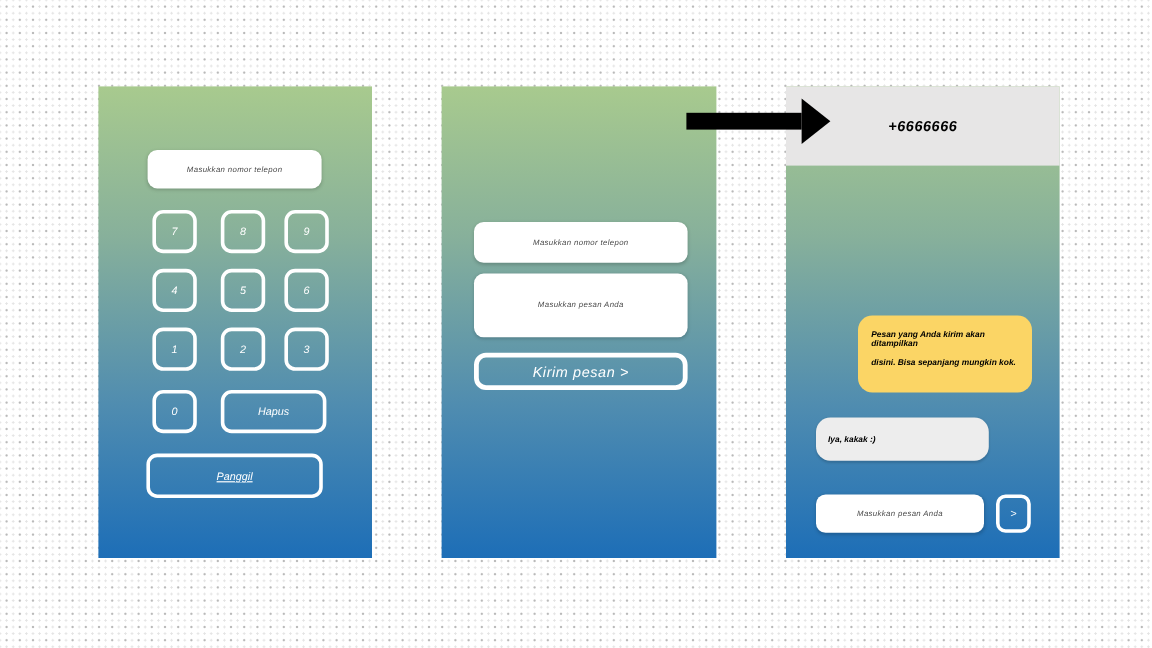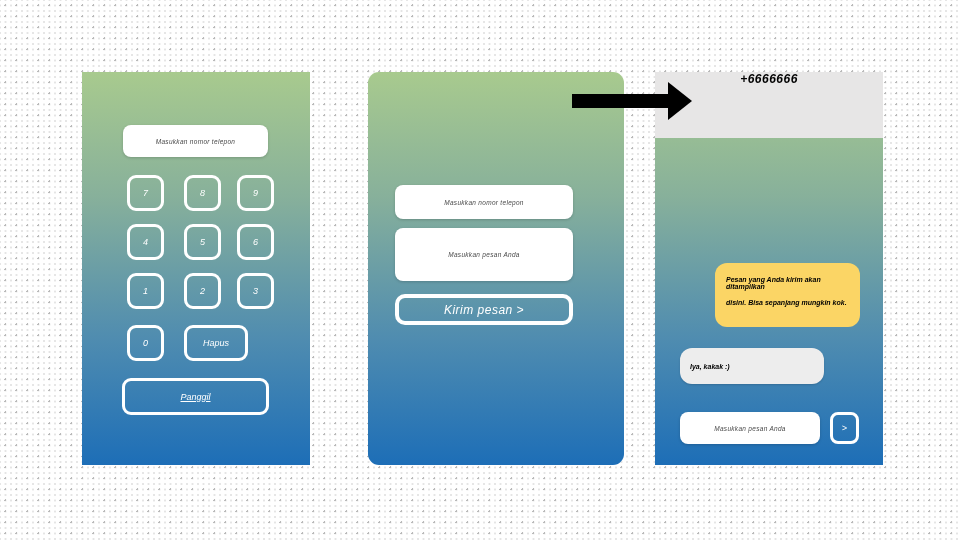--- a/index.html
+++ b/index.html
@@ -84,7 +84,7 @@
     height: 66px;
     background: #e7e6e6;
     display: flex;
-    align-items: flex-start;
+    align-items: center;
     justify-content: center;
   }
   .chat-number {

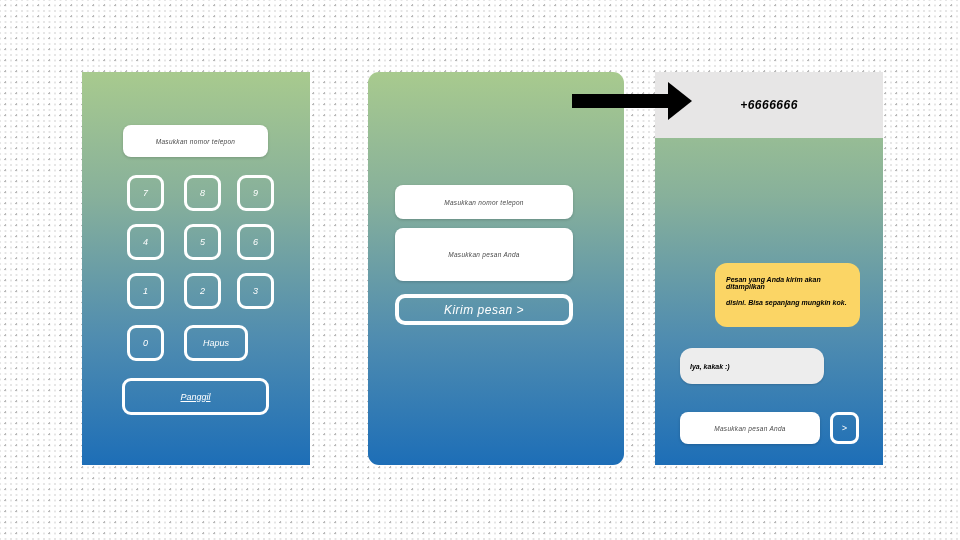--- a/index.html
+++ b/index.html
@@ -24,7 +24,7 @@
     background: linear-gradient(180deg, #a8ca8e 0%, #87b09b 32%, #4f8cb0 68%, #1d6eb7 100%);
   }
   #phone1 { left: 82px; }
-  #phone2 { left: 368px; width: 256px; border-radius: 11px; }
+  #phone2 { left: 368px; width: 229px; }
   #phone3 { left: 655px; }
 
   .white-box {

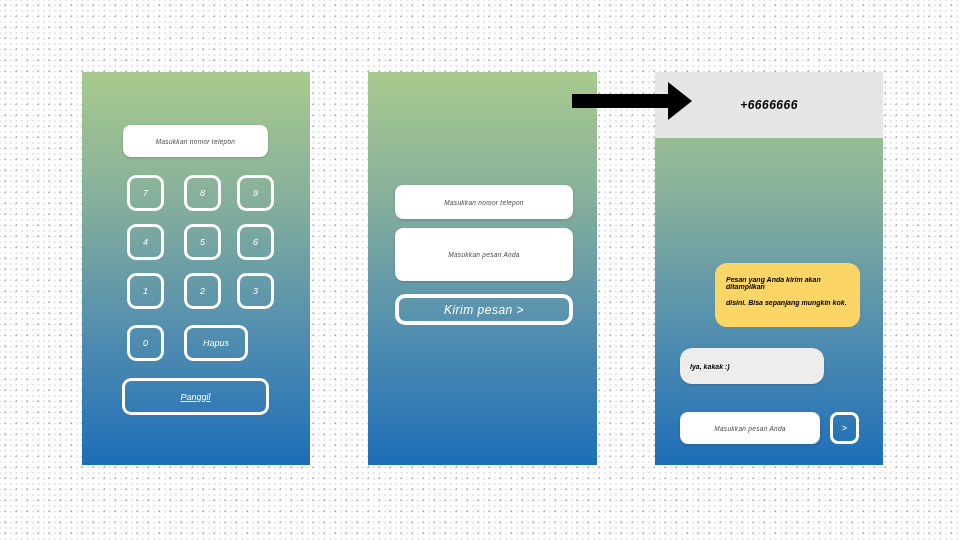--- a/index.html
+++ b/index.html
@@ -57,7 +57,7 @@
     justify-content: center;
     cursor: pointer;
   }
-  .key.wide   { width: 64px; }
+  .key.wide   { width: 88px; }
   .key.full   { width: 147px; height: 37px; text-decoration: underline; }
 
   

